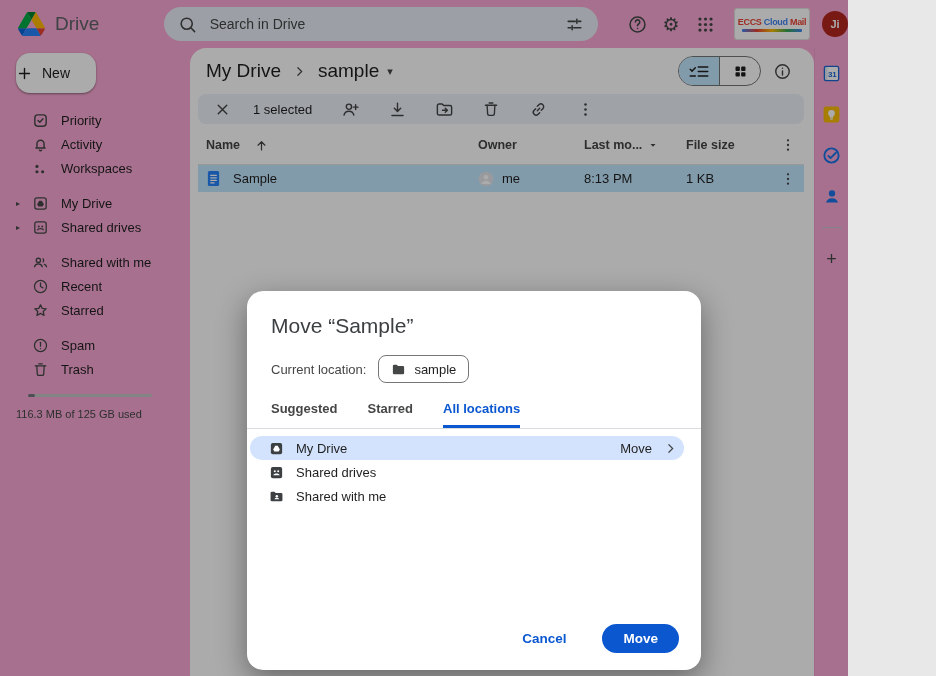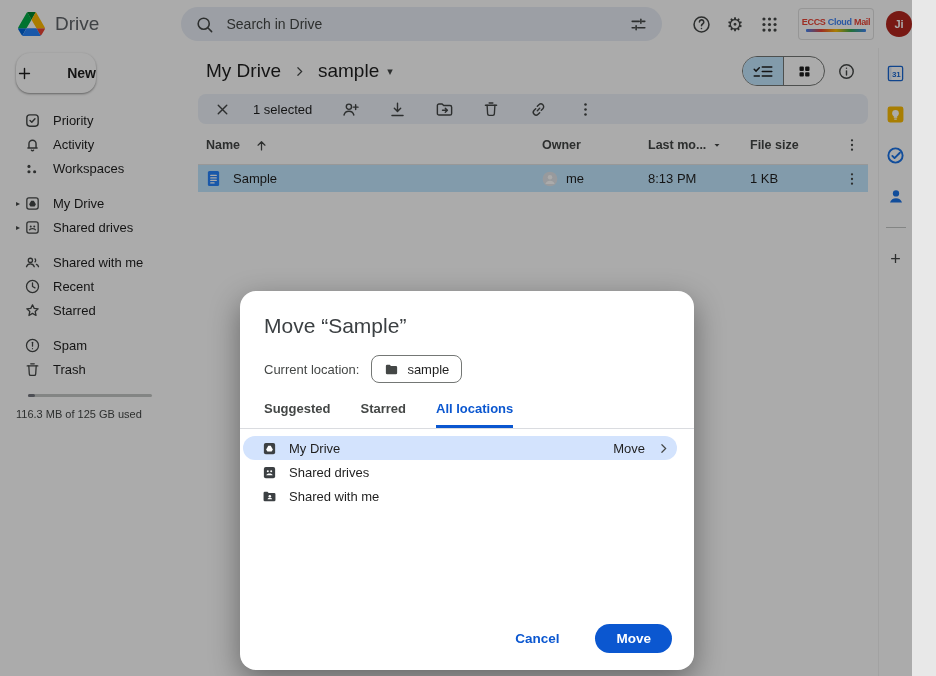--- a/index.html
+++ b/index.html
@@ -3,7 +3,7 @@
 <meta charset="utf-8">
 <style>
   html,body{margin:0;padding:0;background:#e8e8e8;}
-  .app{position:relative;width:912px;height:676px;background:#ffffff;overflow:hidden;
+  .app{position:relative;width:848px;height:676px;background:#f9a8d4;overflow:hidden;
        font-family:"Liberation Sans",sans-serif;color:#1f1f1f;}
   svg{display:block}
   

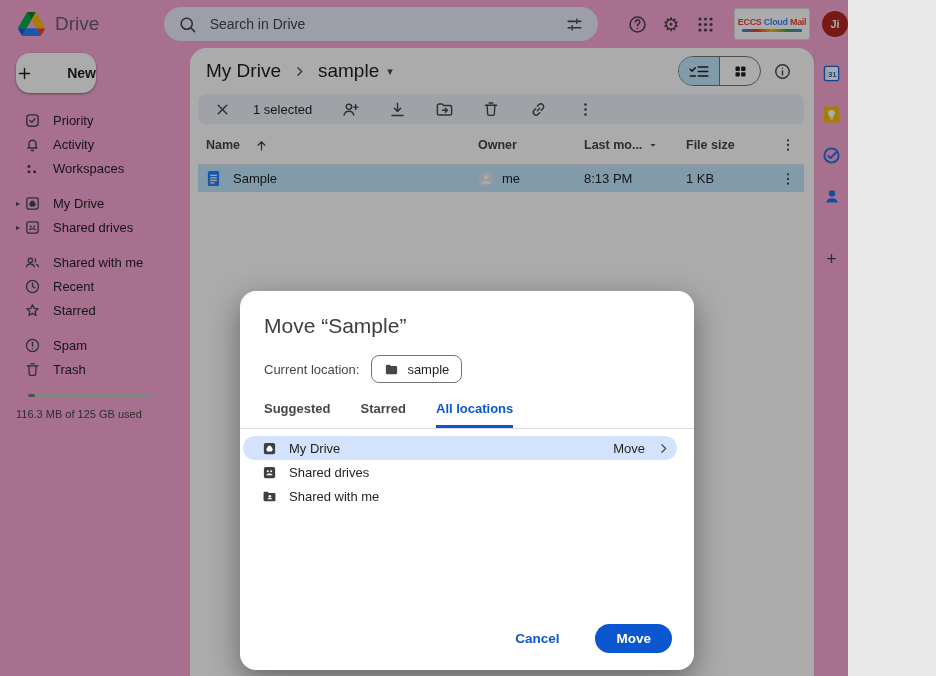--- a/index.html
+++ b/index.html
@@ -28,9 +28,9 @@
   
   .bodywrap{display:flex;height:628px;}
   .sidebar{width:190px;box-sizing:border-box;padding-top:5px;flex:none;}
-  .new-btn{display:flex;align-items:center;justify-content:space-between;gap:9px;margin-left:16px;height:40px;width:80px;
+  .new-btn{display:flex;align-items:center;justify-content:flex-start;gap:9px;margin-left:16px;height:40px;width:80px;
            background:#fff;border-radius:14px;box-shadow:0 1px 2px rgba(0,0,0,.3),0 1px 3px rgba(0,0,0,.15);
-           font-size:14px;font-weight:700;cursor:pointer;}
+           font-size:14px;font-weight:400;cursor:pointer;}
   .nav{margin-top:15px;}
   .nav-item{display:flex;align-items:center;height:24px;padding-left:24px;gap:12px;font-size:13px;position:relative;cursor:pointer;}
   .nav-item .exp{position:absolute;left:16px;font-size:8px;color:#444746;}

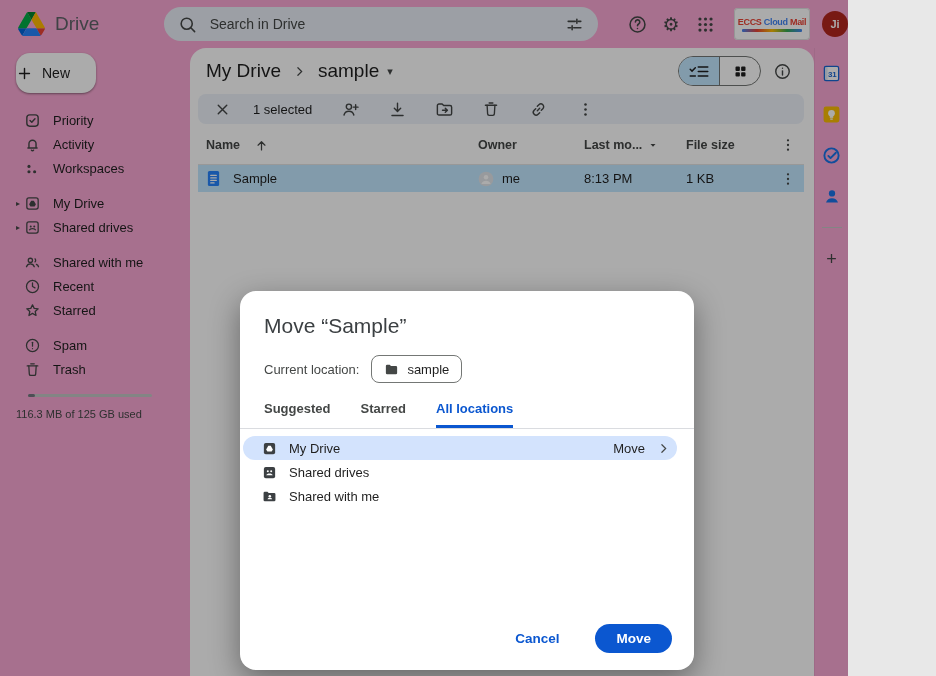--- a/index.html
+++ b/index.html
@@ -32,7 +32,7 @@
            background:#fff;border-radius:14px;box-shadow:0 1px 2px rgba(0,0,0,.3),0 1px 3px rgba(0,0,0,.15);
            font-size:14px;font-weight:400;cursor:pointer;}
   .nav{margin-top:15px;}
-  .nav-item{display:flex;align-items:center;height:24px;padding-left:24px;gap:12px;font-size:13px;position:relative;cursor:pointer;}
+  .nav-item{display:flex;align-items:center;height:24px;padding-left:32px;gap:12px;font-size:13px;position:relative;cursor:pointer;}
   .nav-item .exp{position:absolute;left:16px;font-size:8px;color:#444746;}
   .nav-gap{height:11px;}
   .nav-icon{width:17px;height:17px;color:#444746;flex:none;}

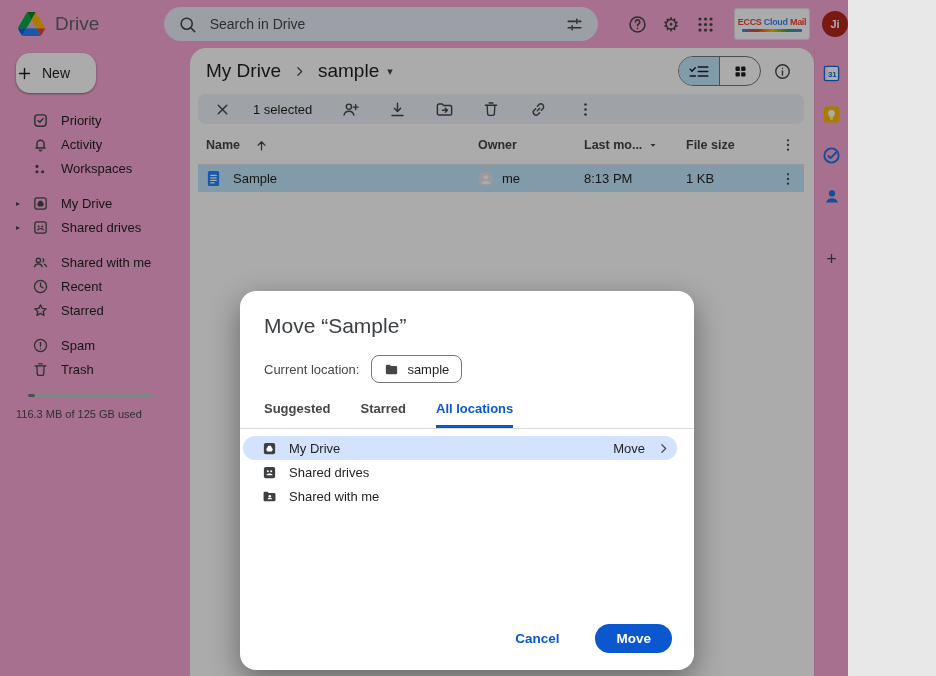--- a/index.html
+++ b/index.html
@@ -70,7 +70,7 @@
   .sp-plus{font-size:18px;color:#444746;cursor:pointer;line-height:1;}
   
   .dim{position:absolute;inset:0;background:rgba(0,0,0,.33);z-index:5;}
-  .modal{position:absolute;left:240px;top:291px;width:454px;height:379px;background:#fff;border-radius:16px;
+  .modal{position:absolute;left:247px;top:291px;width:454px;height:379px;background:#fff;border-radius:16px;
          box-shadow:0 10px 30px rgba(0,0,0,.4);z-index:10;box-sizing:border-box;display:flex;flex-direction:column;}
   .m-title{margin:23px 24px 0;font-size:21px;color:#3c4043;}
   .m-loc{display:flex;align-items:center;gap:12px;margin:17px 24px 0;}

